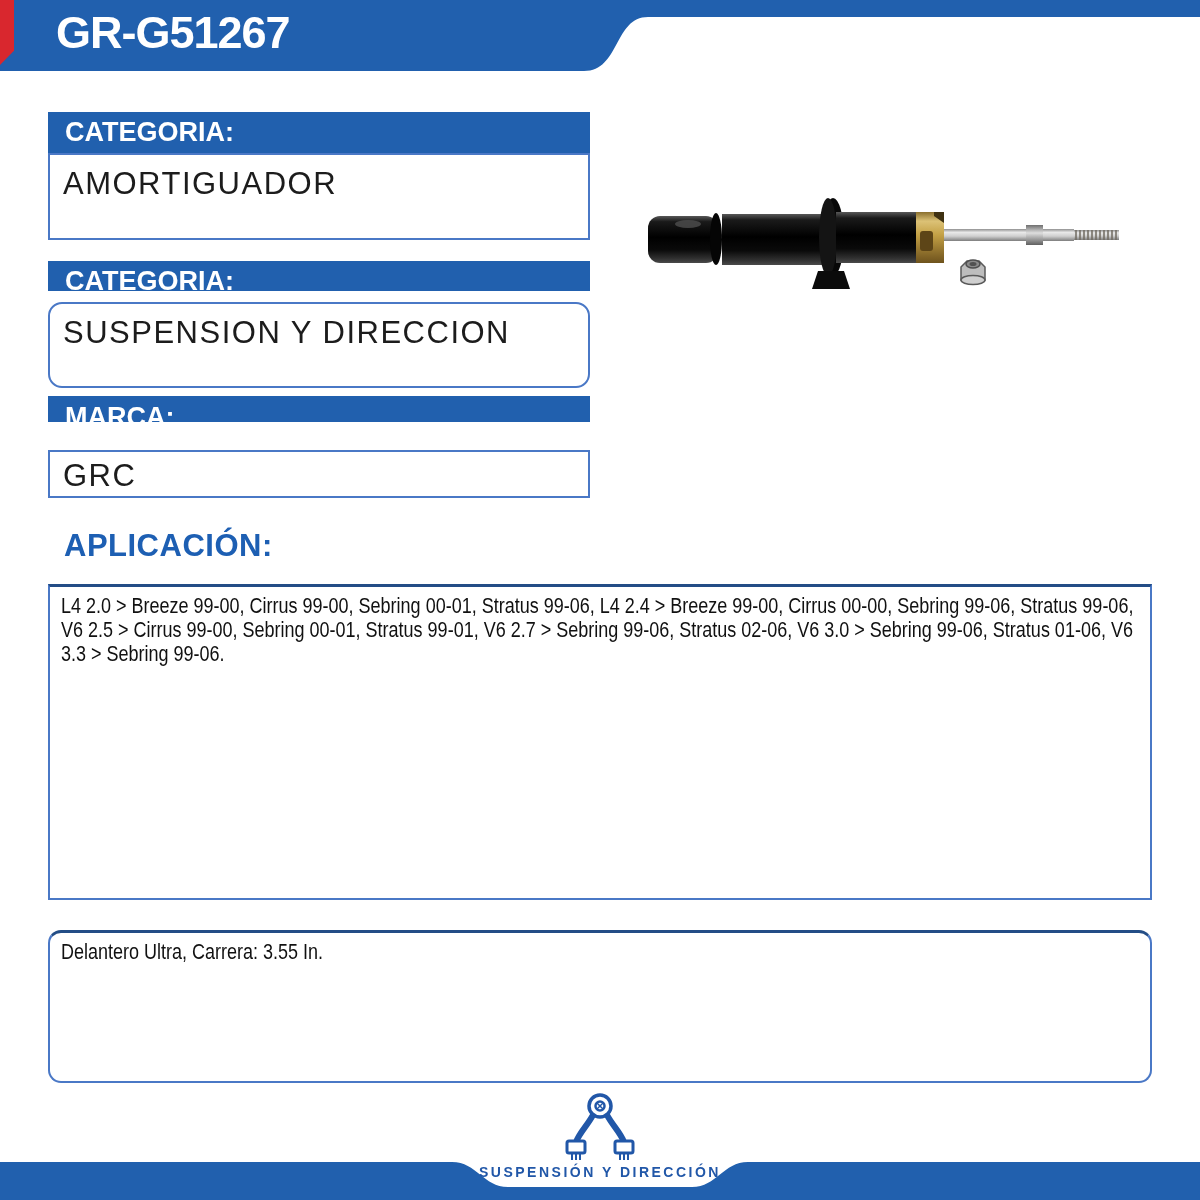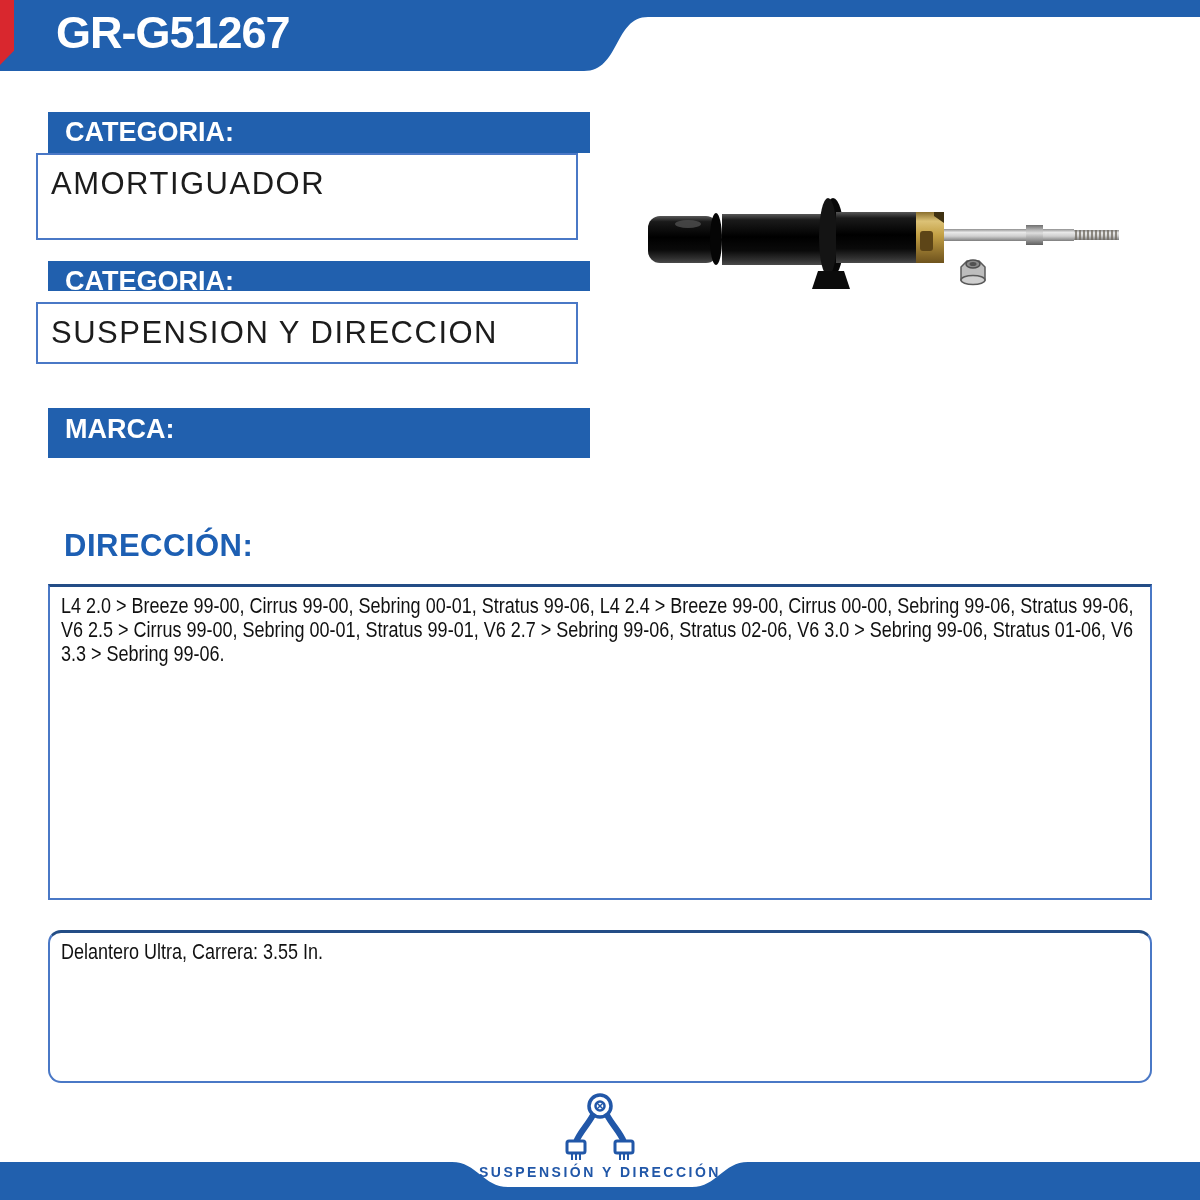--- a/index.html
+++ b/index.html
@@ -20,7 +20,7 @@
   #bar-producto{top:112px;height:41px;line-height:41px;}
   #bar-categoria{top:261px;height:30px;line-height:41px;}
   #bar-marca{top:408px;height:50px;line-height:42px;}
-  .fbox{position:absolute;left:36px;width:542px;background:#fff;
+  .fbox{position:absolute;left:48px;width:542px;background:#fff;
     border:2px solid #4A78C6;box-sizing:border-box;color:#1c1c1c;
     font-size:31px;letter-spacing:1.5px;padding:11px 13px;}
   #box-producto{top:153px;height:87px;}

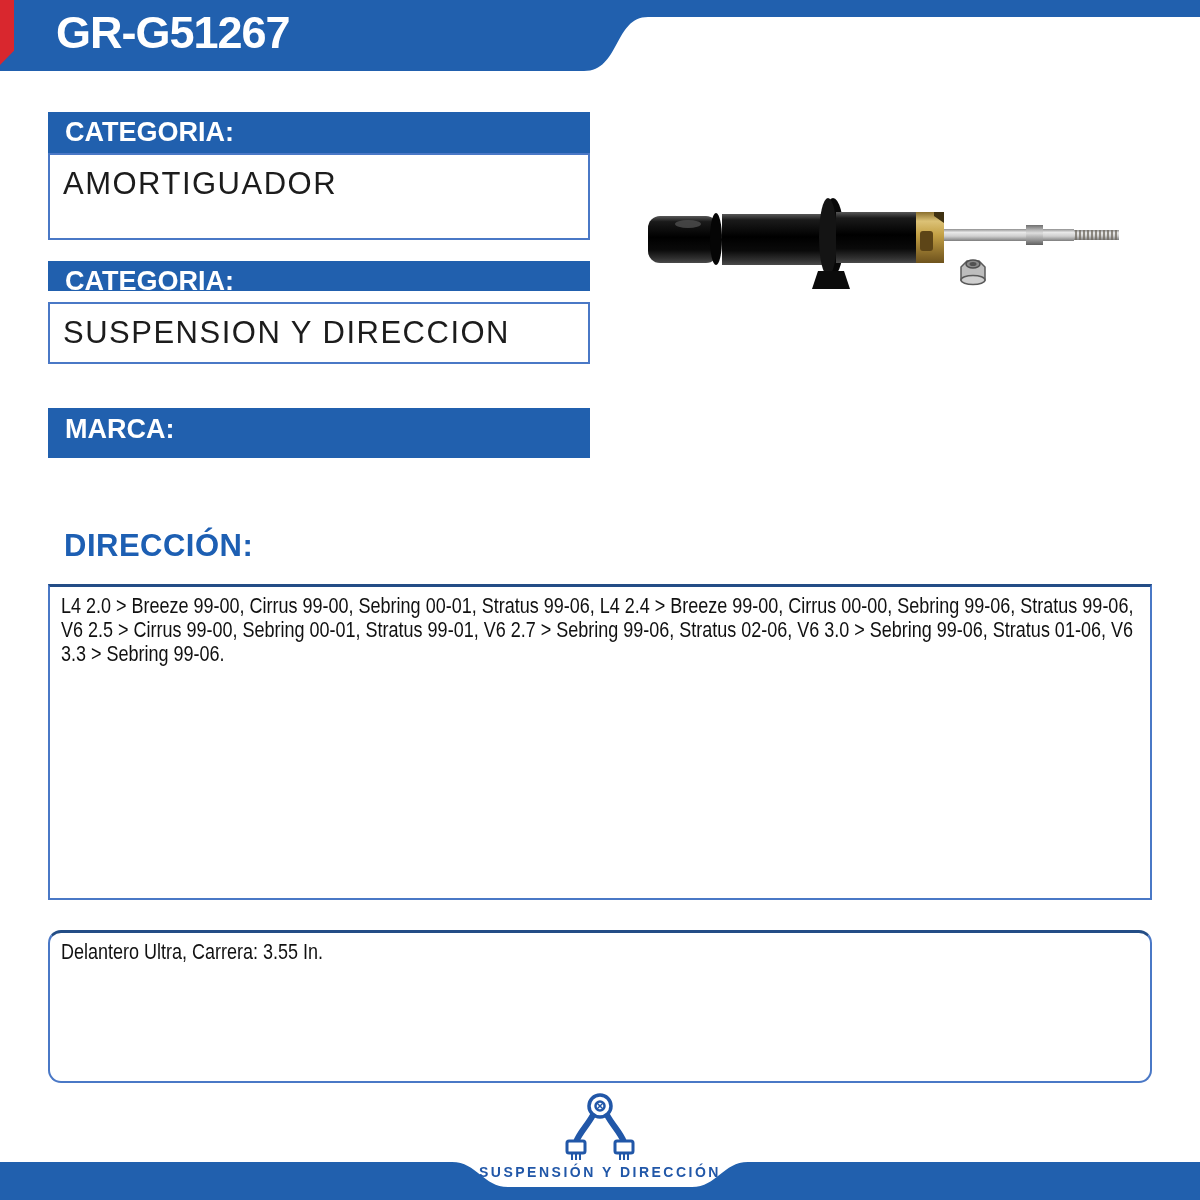--- a/index.html
+++ b/index.html
@@ -24,7 +24,7 @@
     border:2px solid #4A78C6;box-sizing:border-box;color:#1c1c1c;
     font-size:31px;letter-spacing:1.5px;padding:11px 13px;}
   #box-producto{top:153px;height:87px;}
-  #box-categoria{top:302px;height:62px;}
+  #box-categoria{top:302px;height:86px;border-radius:14px;}
   #box-marca{top:450px;height:48px;padding-top:6px;}
   
   .sec-heading{position:absolute;left:64px;color:#1D5FB3;font-weight:700;

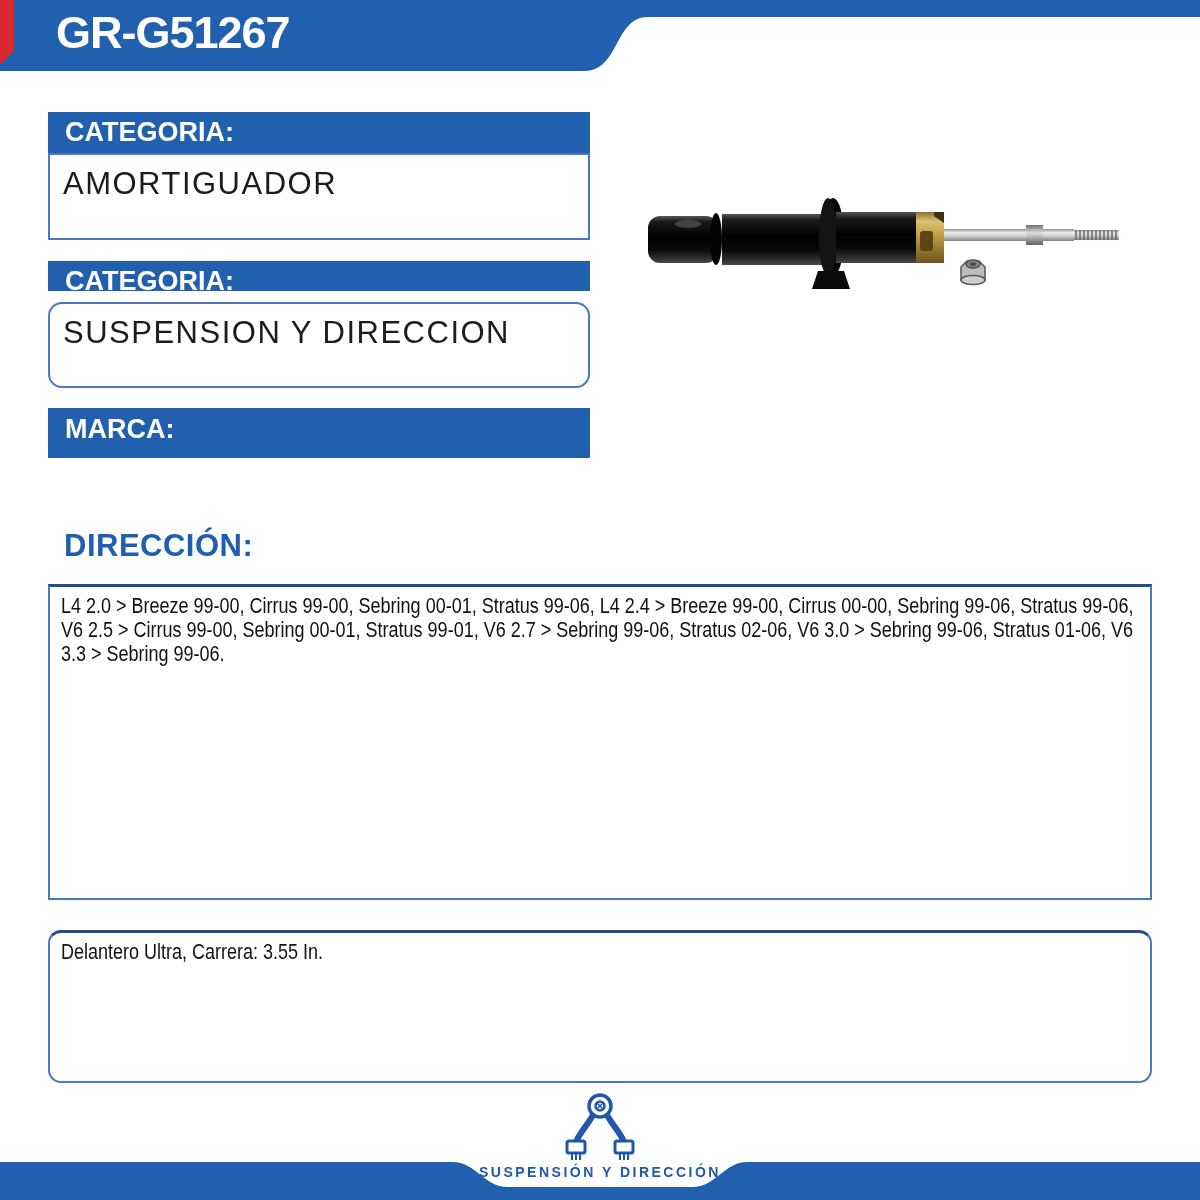--- a/index.html
+++ b/index.html
@@ -19,7 +19,7 @@
   .fbar span{display:block;}
   #bar-producto{top:112px;height:41px;line-height:41px;}
   #bar-categoria{top:261px;height:30px;line-height:41px;}
-  #bar-marca{top:408px;height:50px;line-height:42px;}
+  #bar-marca{top:396px;height:26px;line-height:42px;}
   .fbox{position:absolute;left:48px;width:542px;background:#fff;
     border:2px solid #4A78C6;box-sizing:border-box;color:#1c1c1c;
     font-size:31px;letter-spacing:1.5px;padding:11px 13px;}

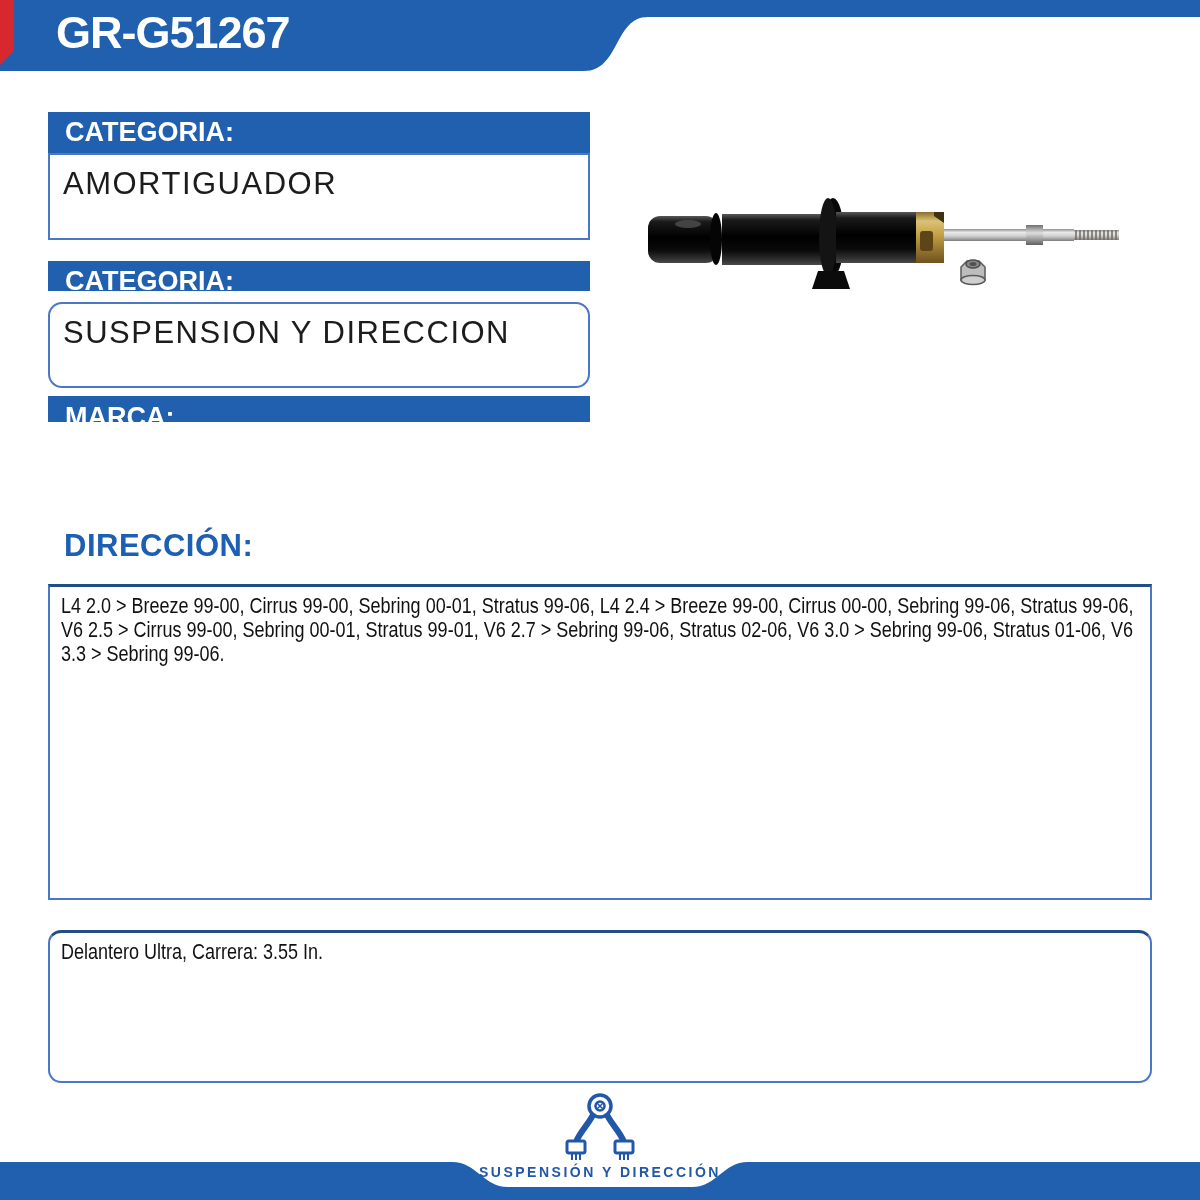--- a/index.html
+++ b/index.html
@@ -71,6 +71,9 @@
 
   <div class="fbar" id="bar-marca">
     <span>MARCA:</span>
+  </div>
+  <div class="fbox" id="box-marca">
+    <span>GRC</span>
   </div>
 
   <svg class="photo-svg" width="500" height="125" viewBox="0 0 500 125">

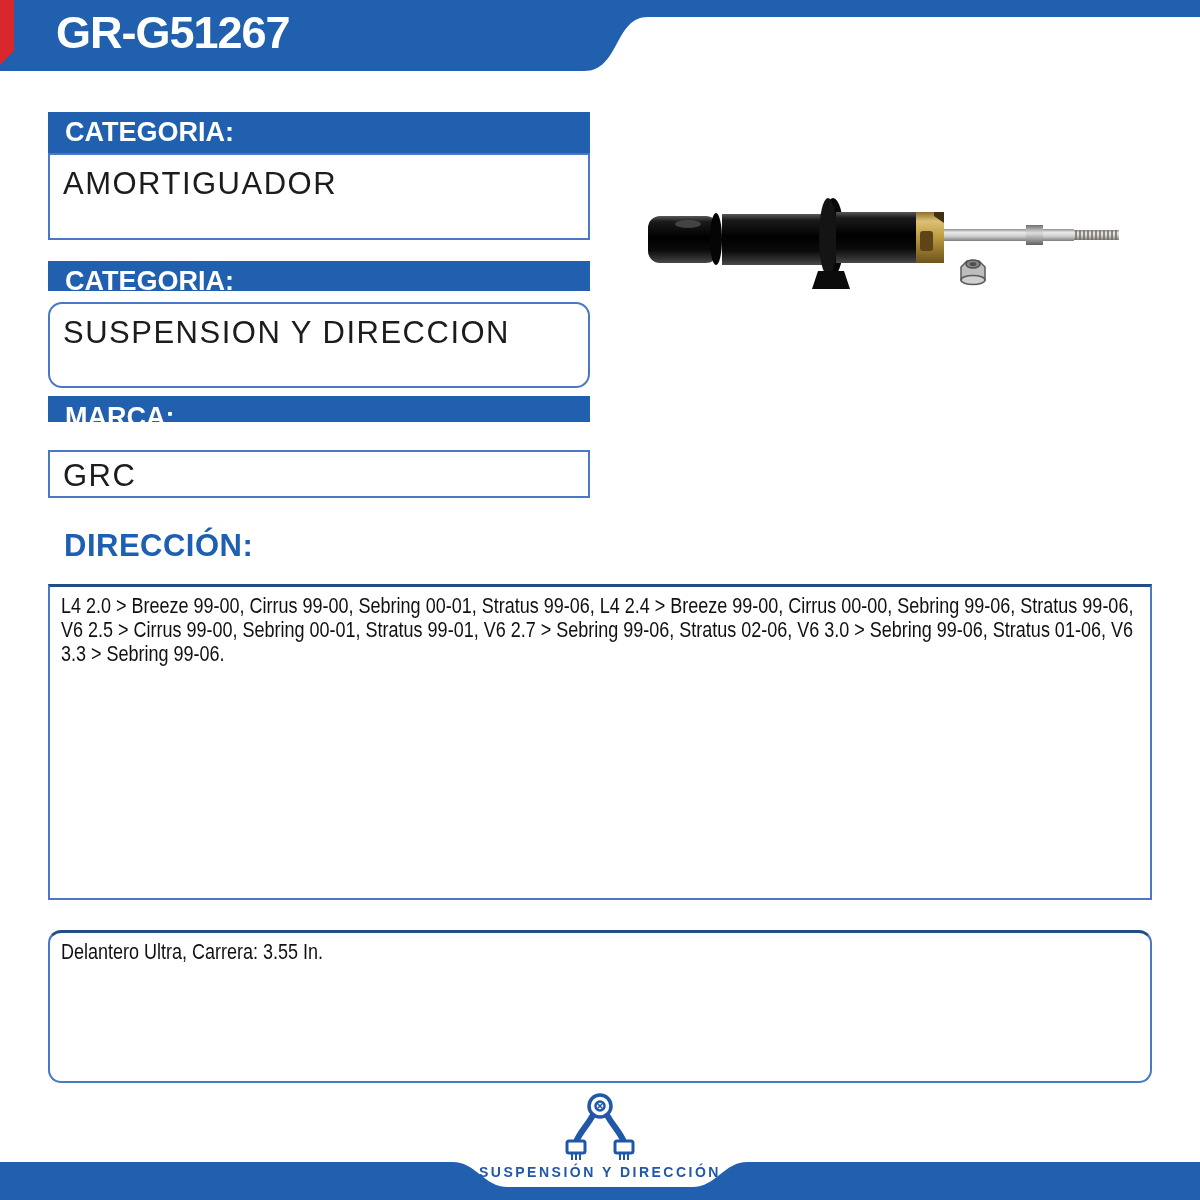--- a/index.html
+++ b/index.html
@@ -141,7 +141,7 @@
     </g>
   </svg>
 
-  <div class="sec-heading" id="head-aplicacion">DIRECCIÓN:</div>
+  <div class="sec-heading" id="head-aplicacion">APLICACIÓN:</div>
   <div class="sbox" id="box-aplicacion">
     <span class="narrow-text">L4 2.0 &gt; Breeze 99-00, Cirrus 99-00, Sebring 00-01, Stratus 99-06, L4 2.4 &gt; Breeze 99-00, Cirrus 00-00, Sebring 99-06, Stratus 99-06, V6 2.5 &gt; Cirrus 99-00, Sebring 00-01, Stratus 99-01, V6 2.7 &gt; Sebring 99-06, Stratus 02-06, V6 3.0 &gt; Sebring 99-06, Stratus 01-06, V6 3.3 &gt; Sebring 99-06.</span>
   </div>

